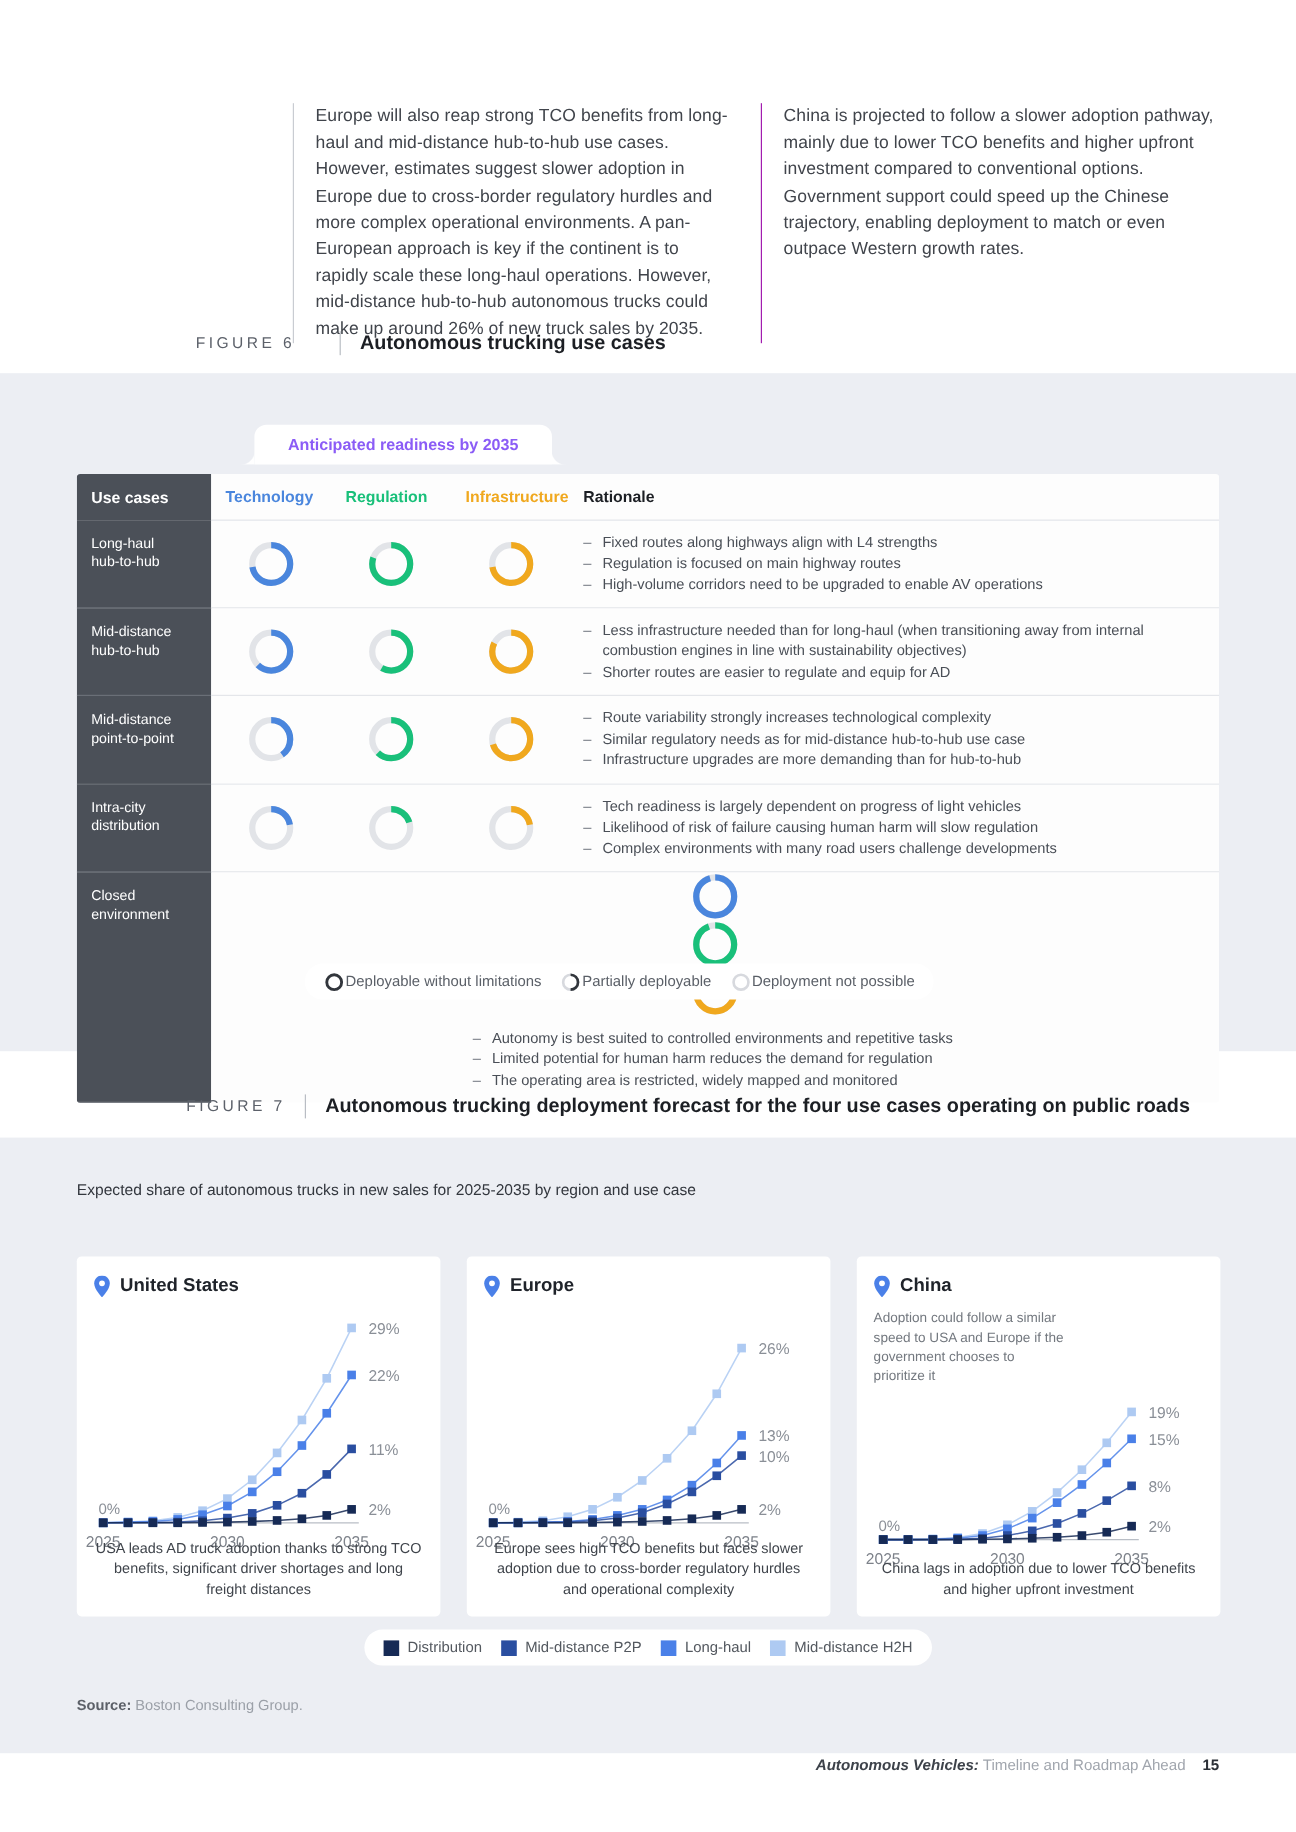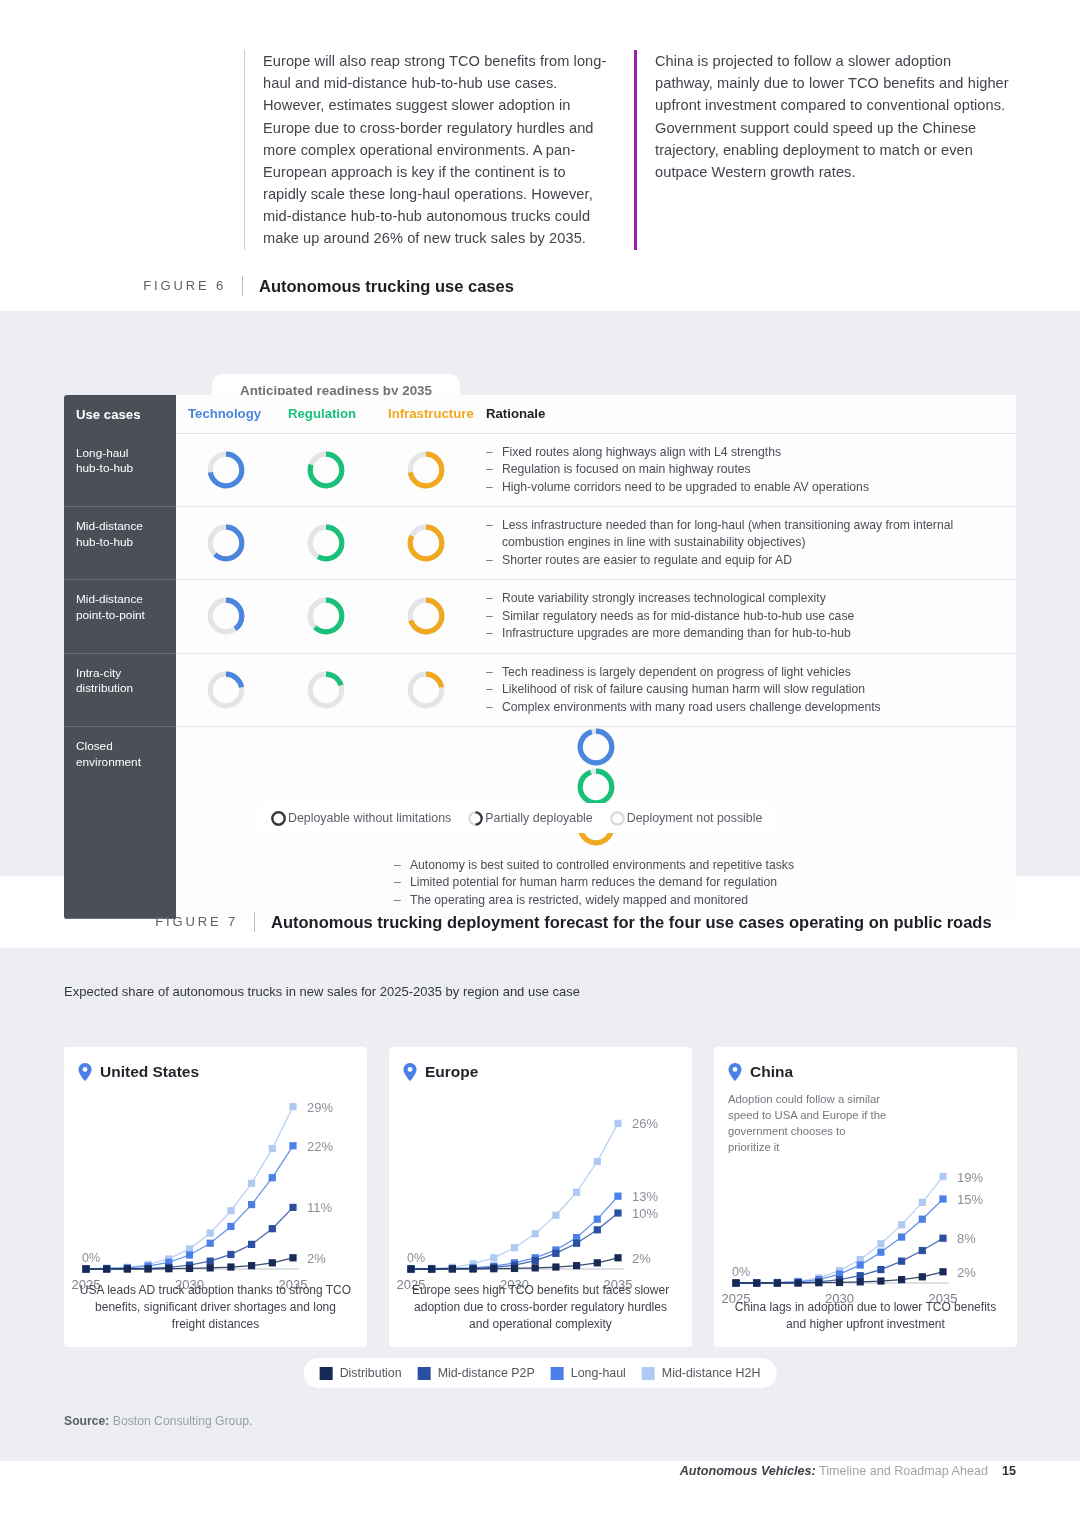--- a/index.html
+++ b/index.html
@@ -14,7 +14,7 @@
 
   
   .intro { position: absolute; left: 244px; top: 50px; width: 790px; display: flex; gap: 0; }
-  .intro-col { position: relative; padding: 0 22px 0 18px; }
+  .intro-col { position: relative; padding: 0 22px 0 18px; margin-top: 36px; }
   .intro-col.left { width: 390px; border-left: 1px solid #c9ccd2; }
   .intro-col.right { width: 400px; border-left: 3px solid #a21caf; }
   .intro-col p {

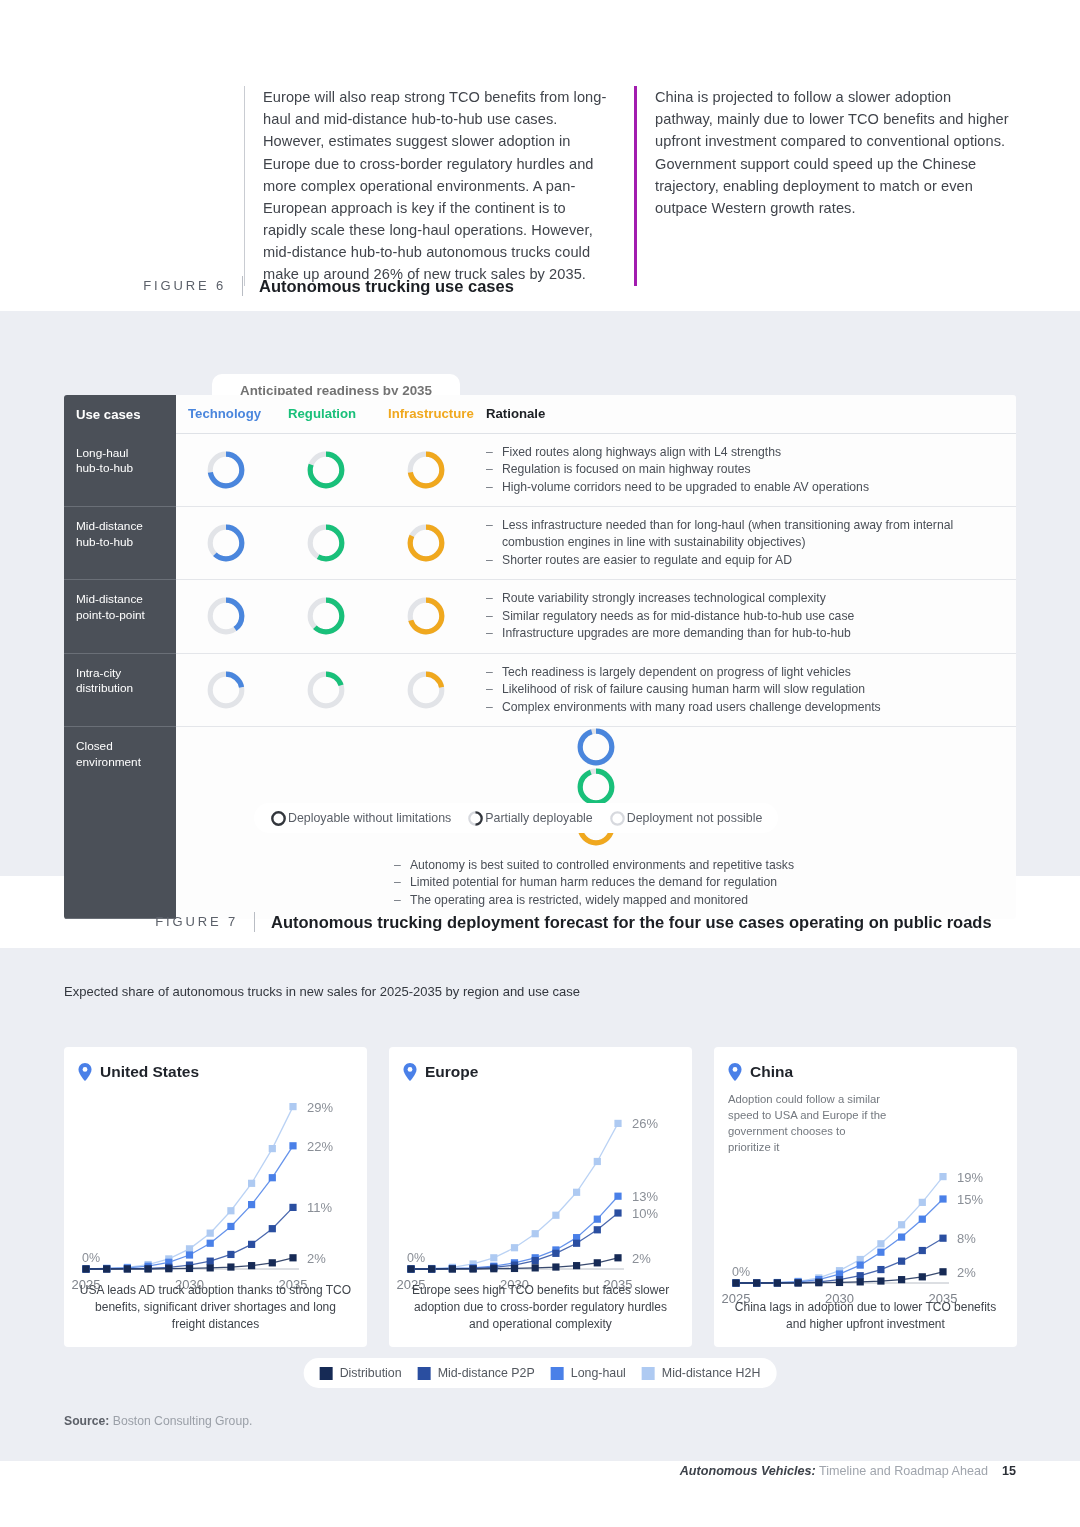--- a/index.html
+++ b/index.html
@@ -16,7 +16,7 @@
   .intro { position: absolute; left: 244px; top: 50px; width: 790px; display: flex; gap: 0; }
   .intro-col { position: relative; padding: 0 22px 0 18px; margin-top: 36px; }
   .intro-col.left { width: 390px; border-left: 1px solid #c9ccd2; }
-  .intro-col.right { width: 400px; border-left: 3px solid #a21caf; }
+  .intro-col.right { width: 400px; border-left: 1px solid #a21caf; }
   .intro-col p {
     font-size: 14.6px; line-height: 1.52; color: #40444b; letter-spacing: .005em;
   }

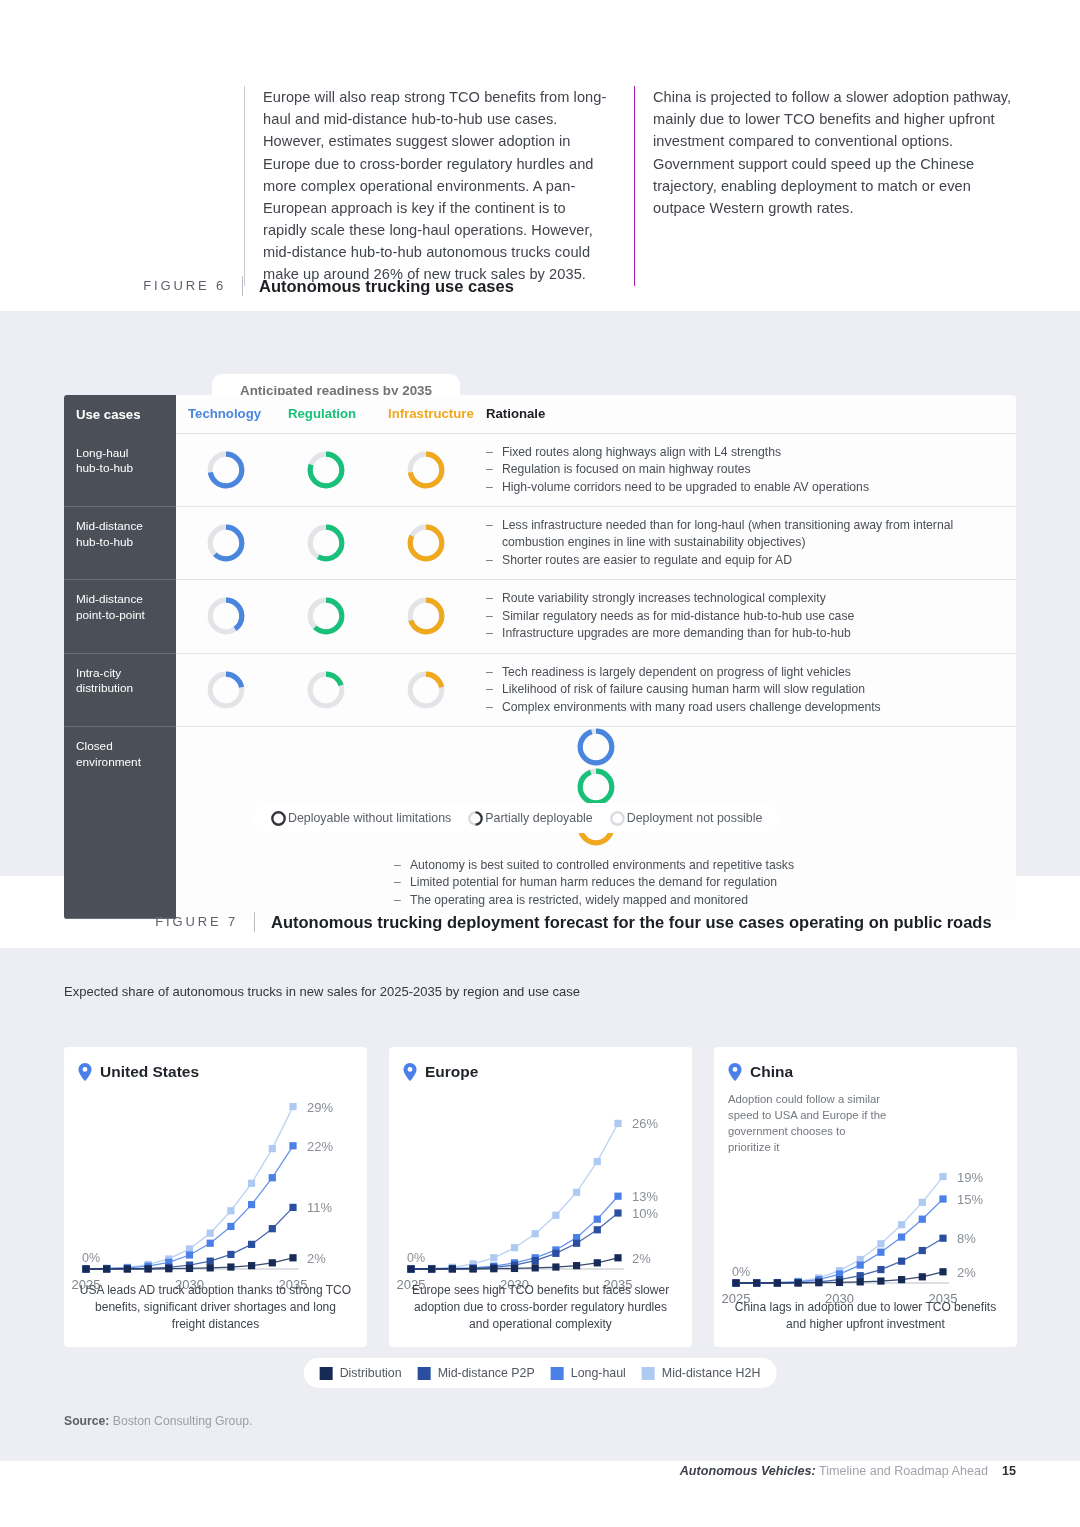--- a/index.html
+++ b/index.html
@@ -144,7 +144,7 @@
     </div>
   </div>
 
-  <div class="fig-row" style="left:118px; top:276px; width:600px;">
+  <div class="fig-row" style="left:138px; top:276px; width:600px;gap:21px;">
     <div class="fig-label">FIGURE 6</div>
     <div class="fig-title">Autonomous trucking use cases</div>
   </div>

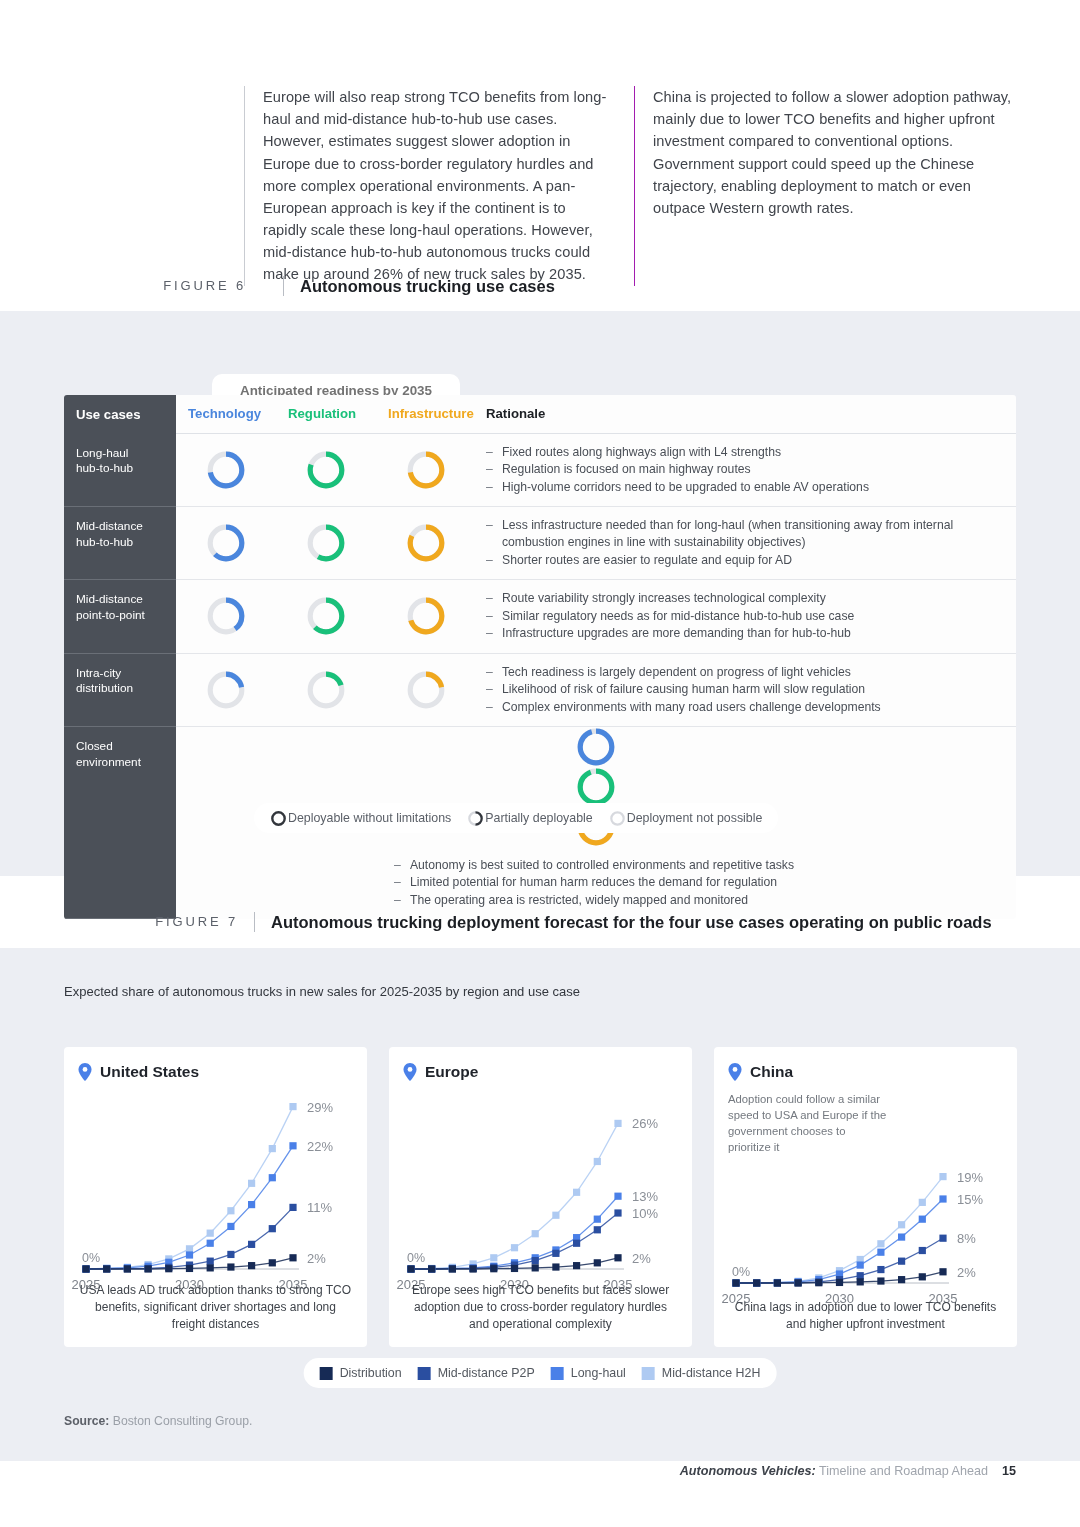--- a/index.html
+++ b/index.html
@@ -38,10 +38,10 @@
     background: #eceef3;
   }
   .tabcap {
-    position: absolute; left: 212px; top: 63px; width: 248px; height: 33px;
+    position: absolute; left: 212px; top: 43px; width: 248px; height: 33px;
     background: #fff; border-radius: 10px 10px 0 0;
     display: flex; align-items: center; justify-content: center;
-    font-size: 13.4px; font-weight: bold; color: #737373;
+    font-size: 13.4px; font-weight: bold; color: #8b5cf6;
   }
   .tabcap::before, .tabcap::after {
     content: ""; position: absolute; bottom: 0; width: 12px; height: 12px;

